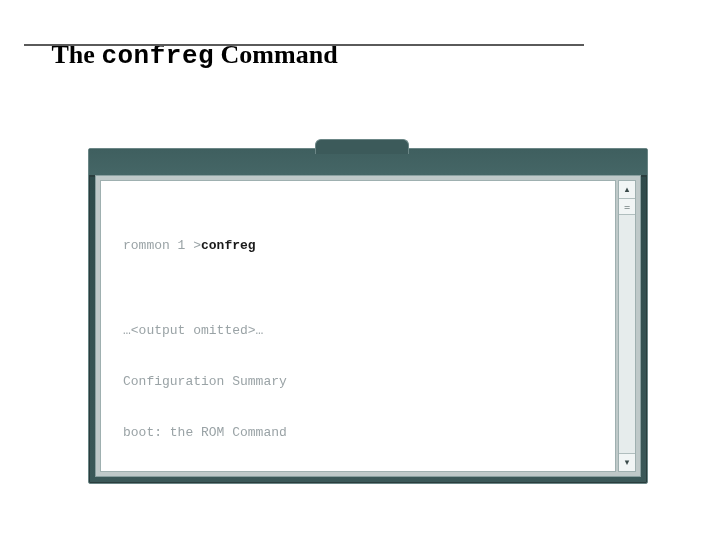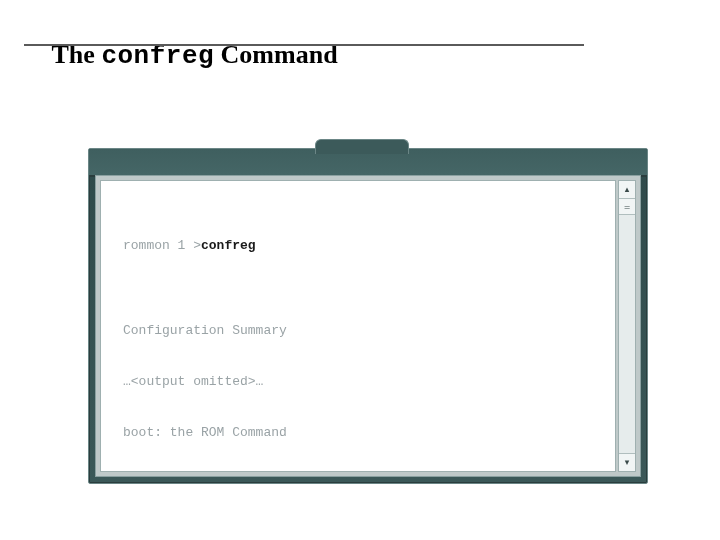--- a/index.html
+++ b/index.html
@@ -176,8 +176,8 @@
         <div class="term">
           <span class="line"><span>rommon 1 &gt;</span><span class="cmd">confreg</span></span>
           <span class="line"></span>
+          <span class="line">…&lt;output omitted&gt;…</span>
           <span class="line">Configuration Summary</span>
-          <span class="line">…&lt;output omitted&gt;…</span>
           <span class="line">boot: the ROM Command</span>
           <span class="line"></span>
           

